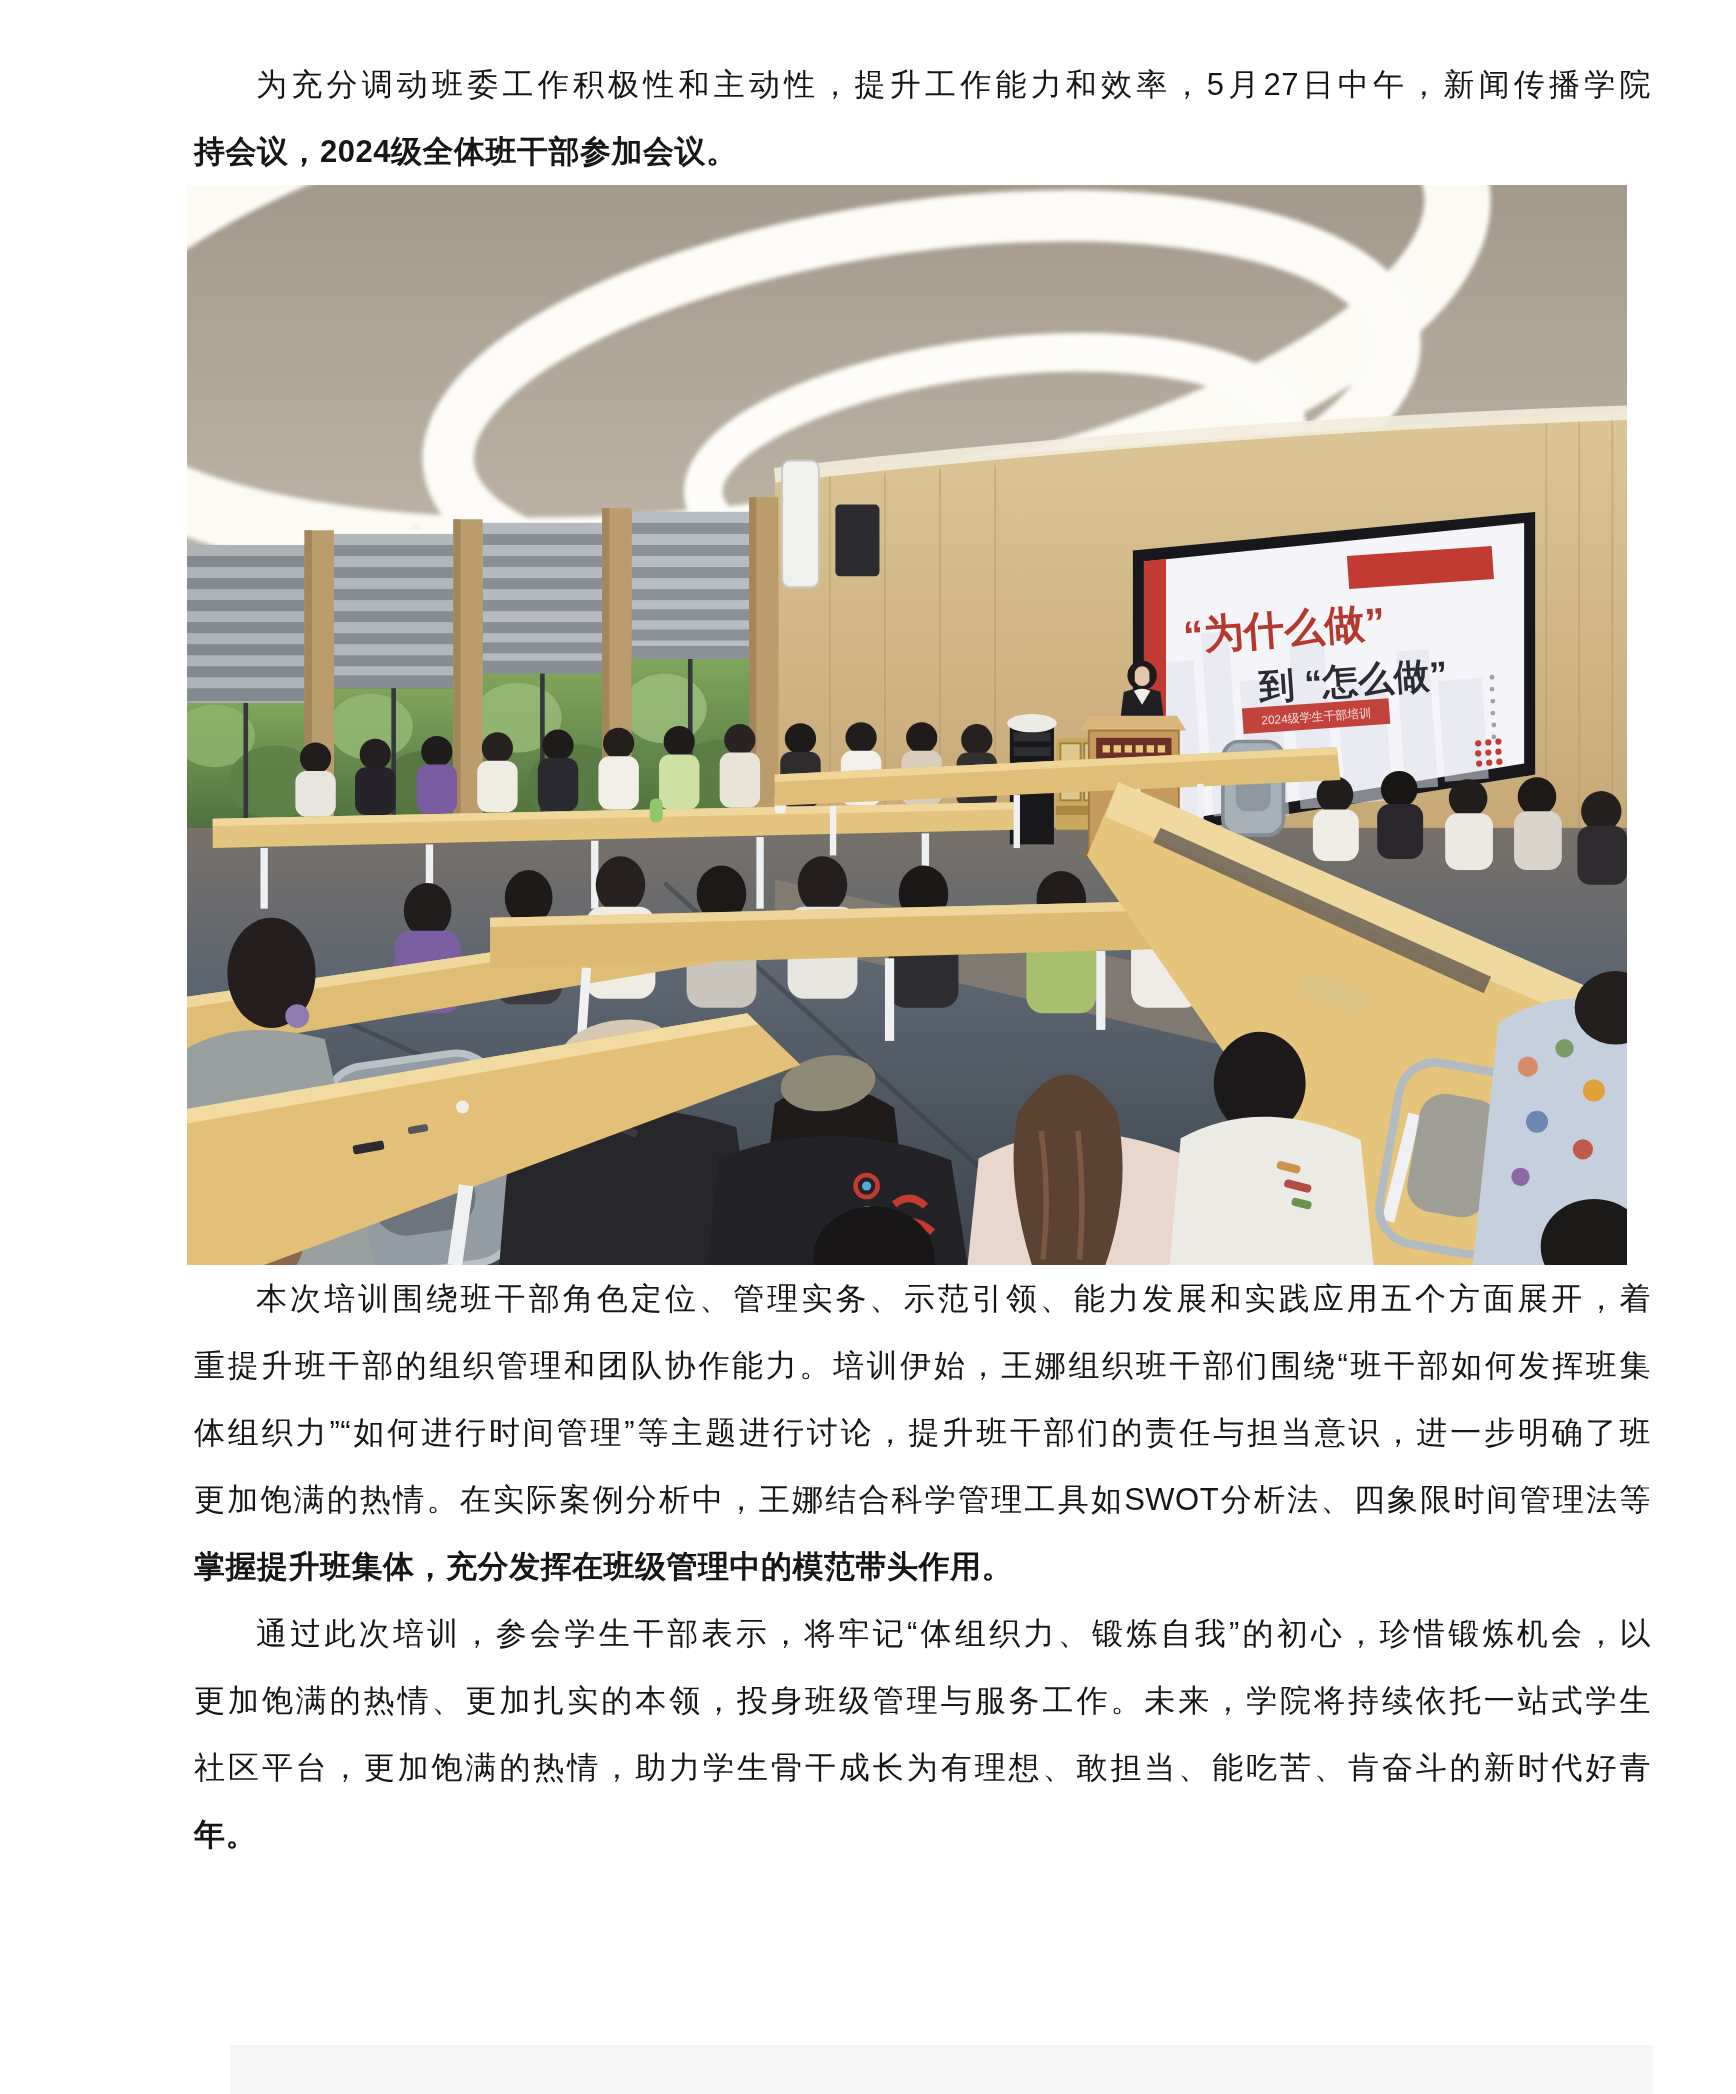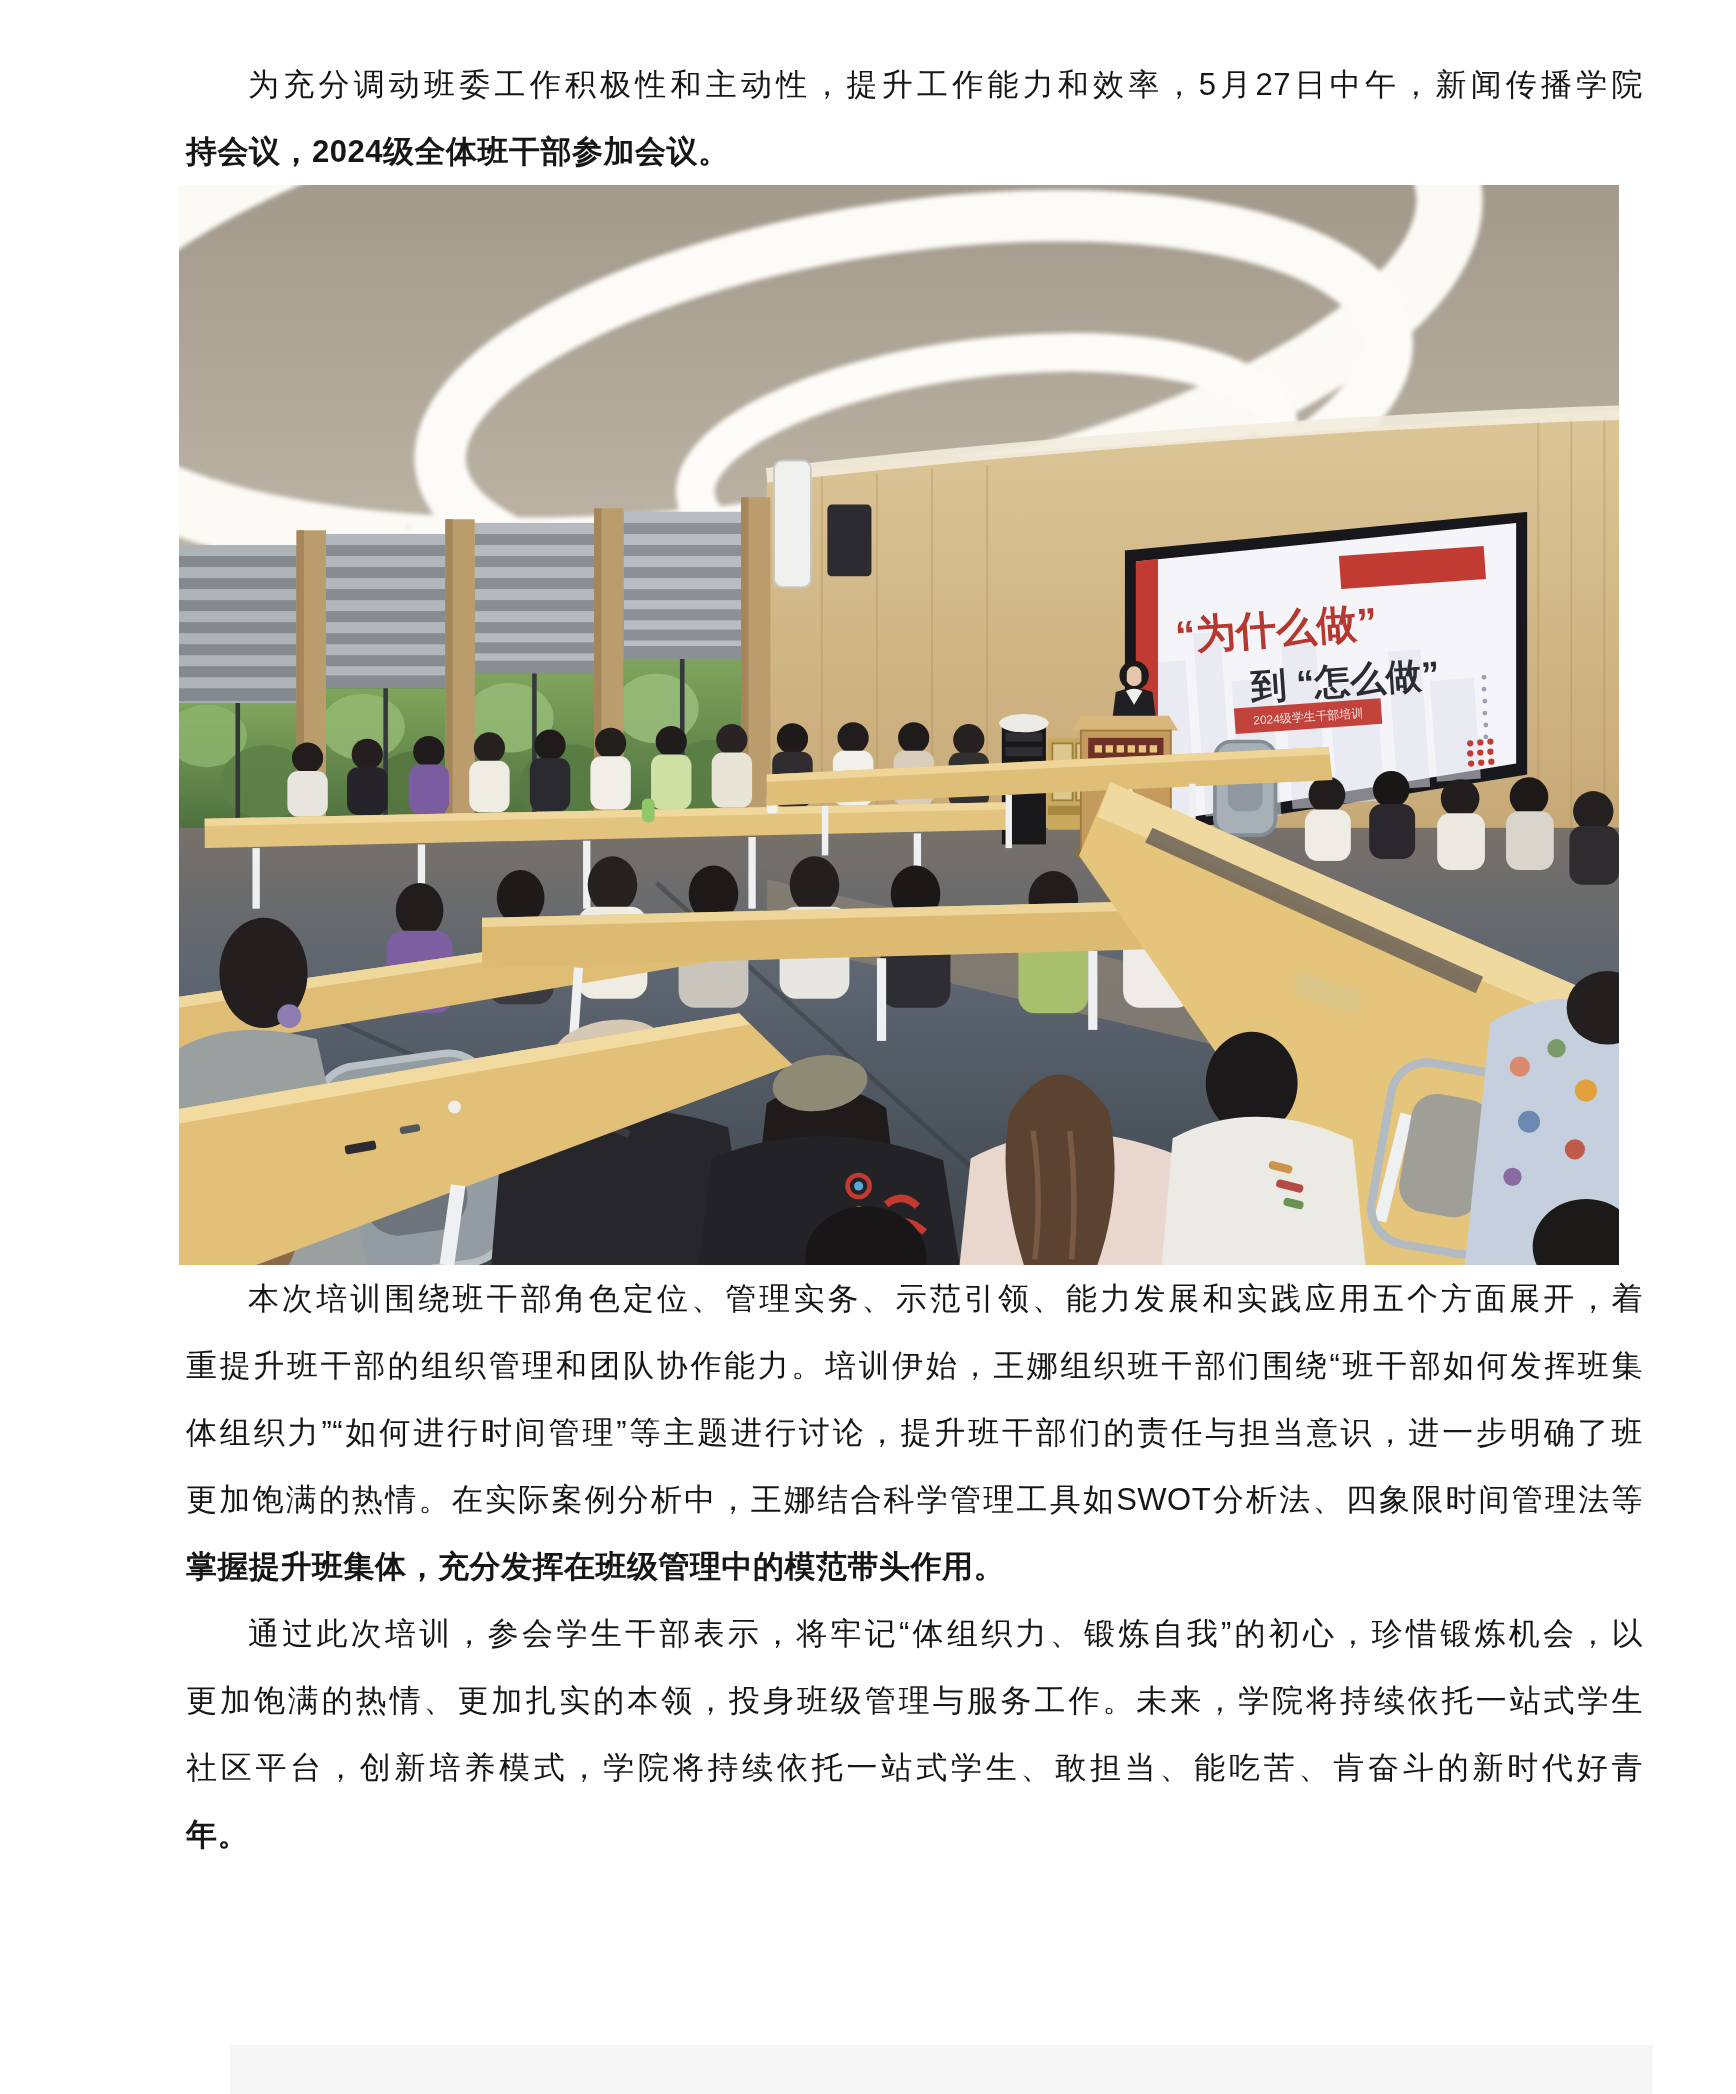--- a/index.html
+++ b/index.html
@@ -8,7 +8,7 @@
     font-family:"Liberation Sans","DejaVu Sans",sans-serif;
     -webkit-font-smoothing:antialiased;
   }
-  .content{position:absolute;left:186px;top:51px;width:1457px;}
+  .content{position:absolute;left:194px;top:51px;width:1457px;}
   .para{margin:0;padding:0;}
   .tline{
     height:67px;line-height:67px;font-size:31px;color:#161616;

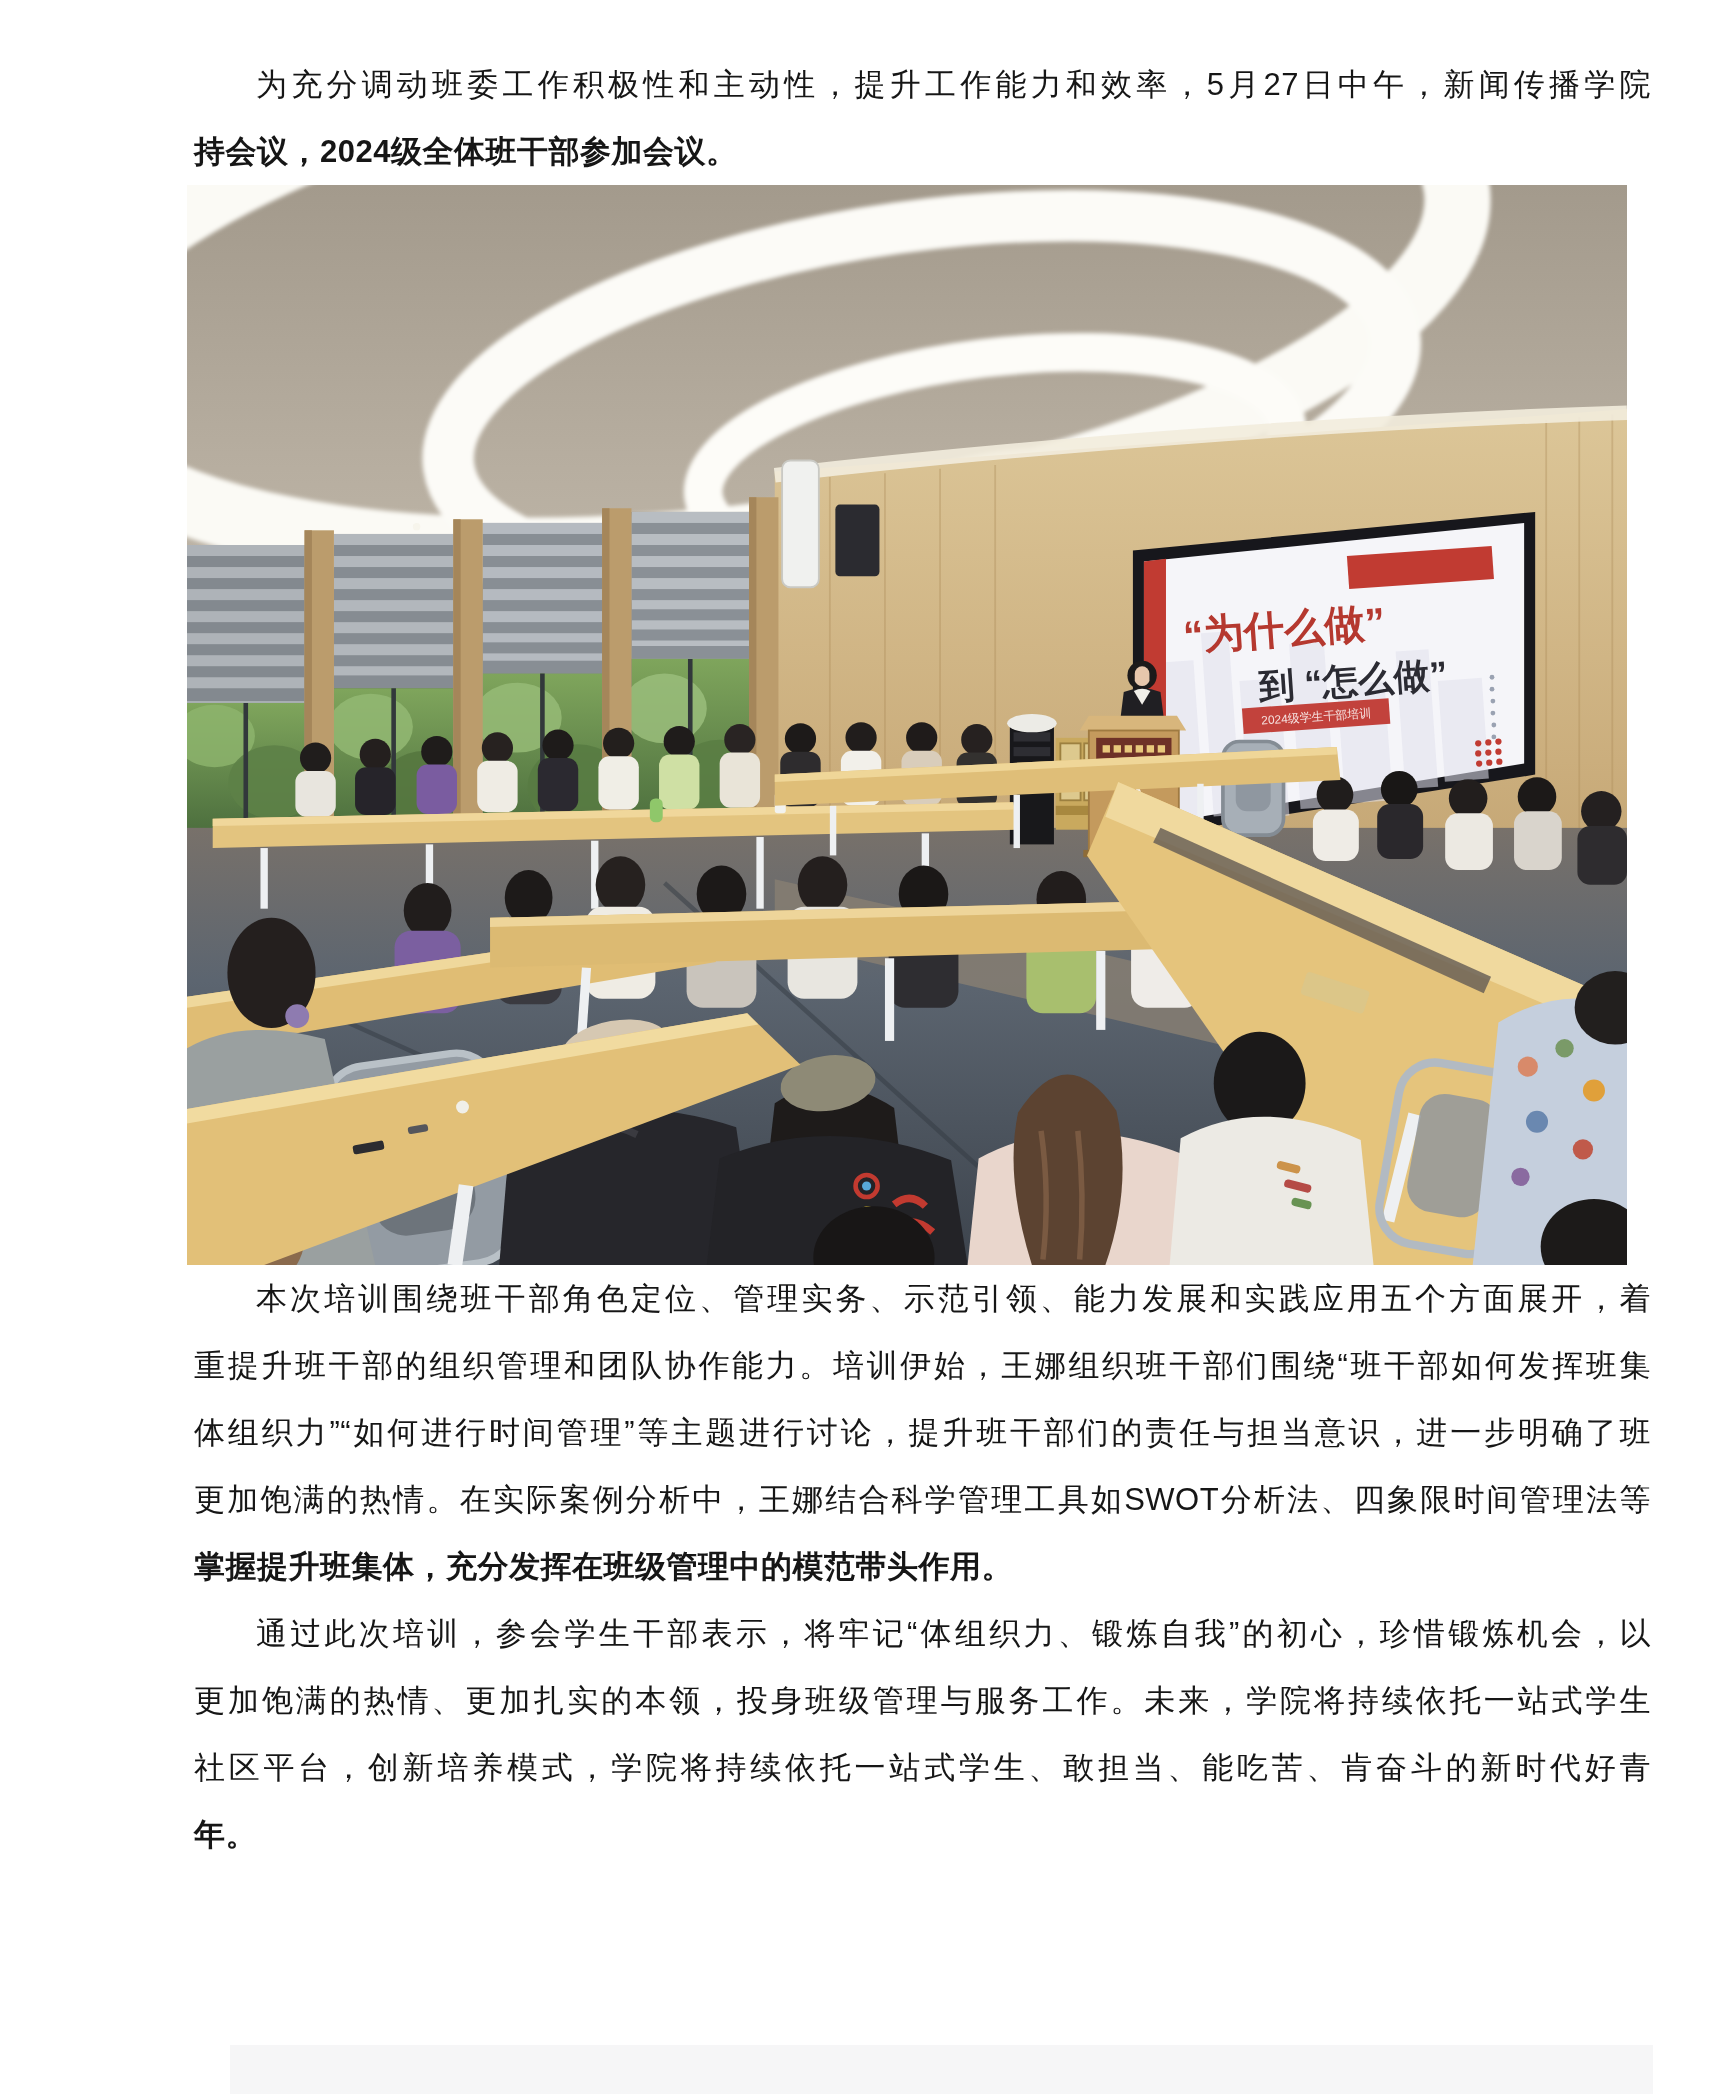--- a/index.html
+++ b/index.html
@@ -563,7 +563,7 @@
   <section class="para">
     <div class="tline indent">通过此次培训，参会学生干部表示，将牢记“体组织力、锻炼自我”的初心，珍惜锻炼机会，以</div>
     <div class="tline">更加饱满的热情、更加扎实的本领，投身班级管理与服务工作。未来，学院将持续依托一站式学生</div>
-    <div class="tline">社区平台，创新培养模式，学院将持续依托一站式学生、敢担当、能吃苦、肯奋斗的新时代好青</div>
+    <div class="tline">社区平台，更加饱满的热情，助力学生骨干成长为有理想、敢担当、能吃苦、肯奋斗的新时代好青</div>
     <div class="tline lastline">年。</div>
   </section>
 

